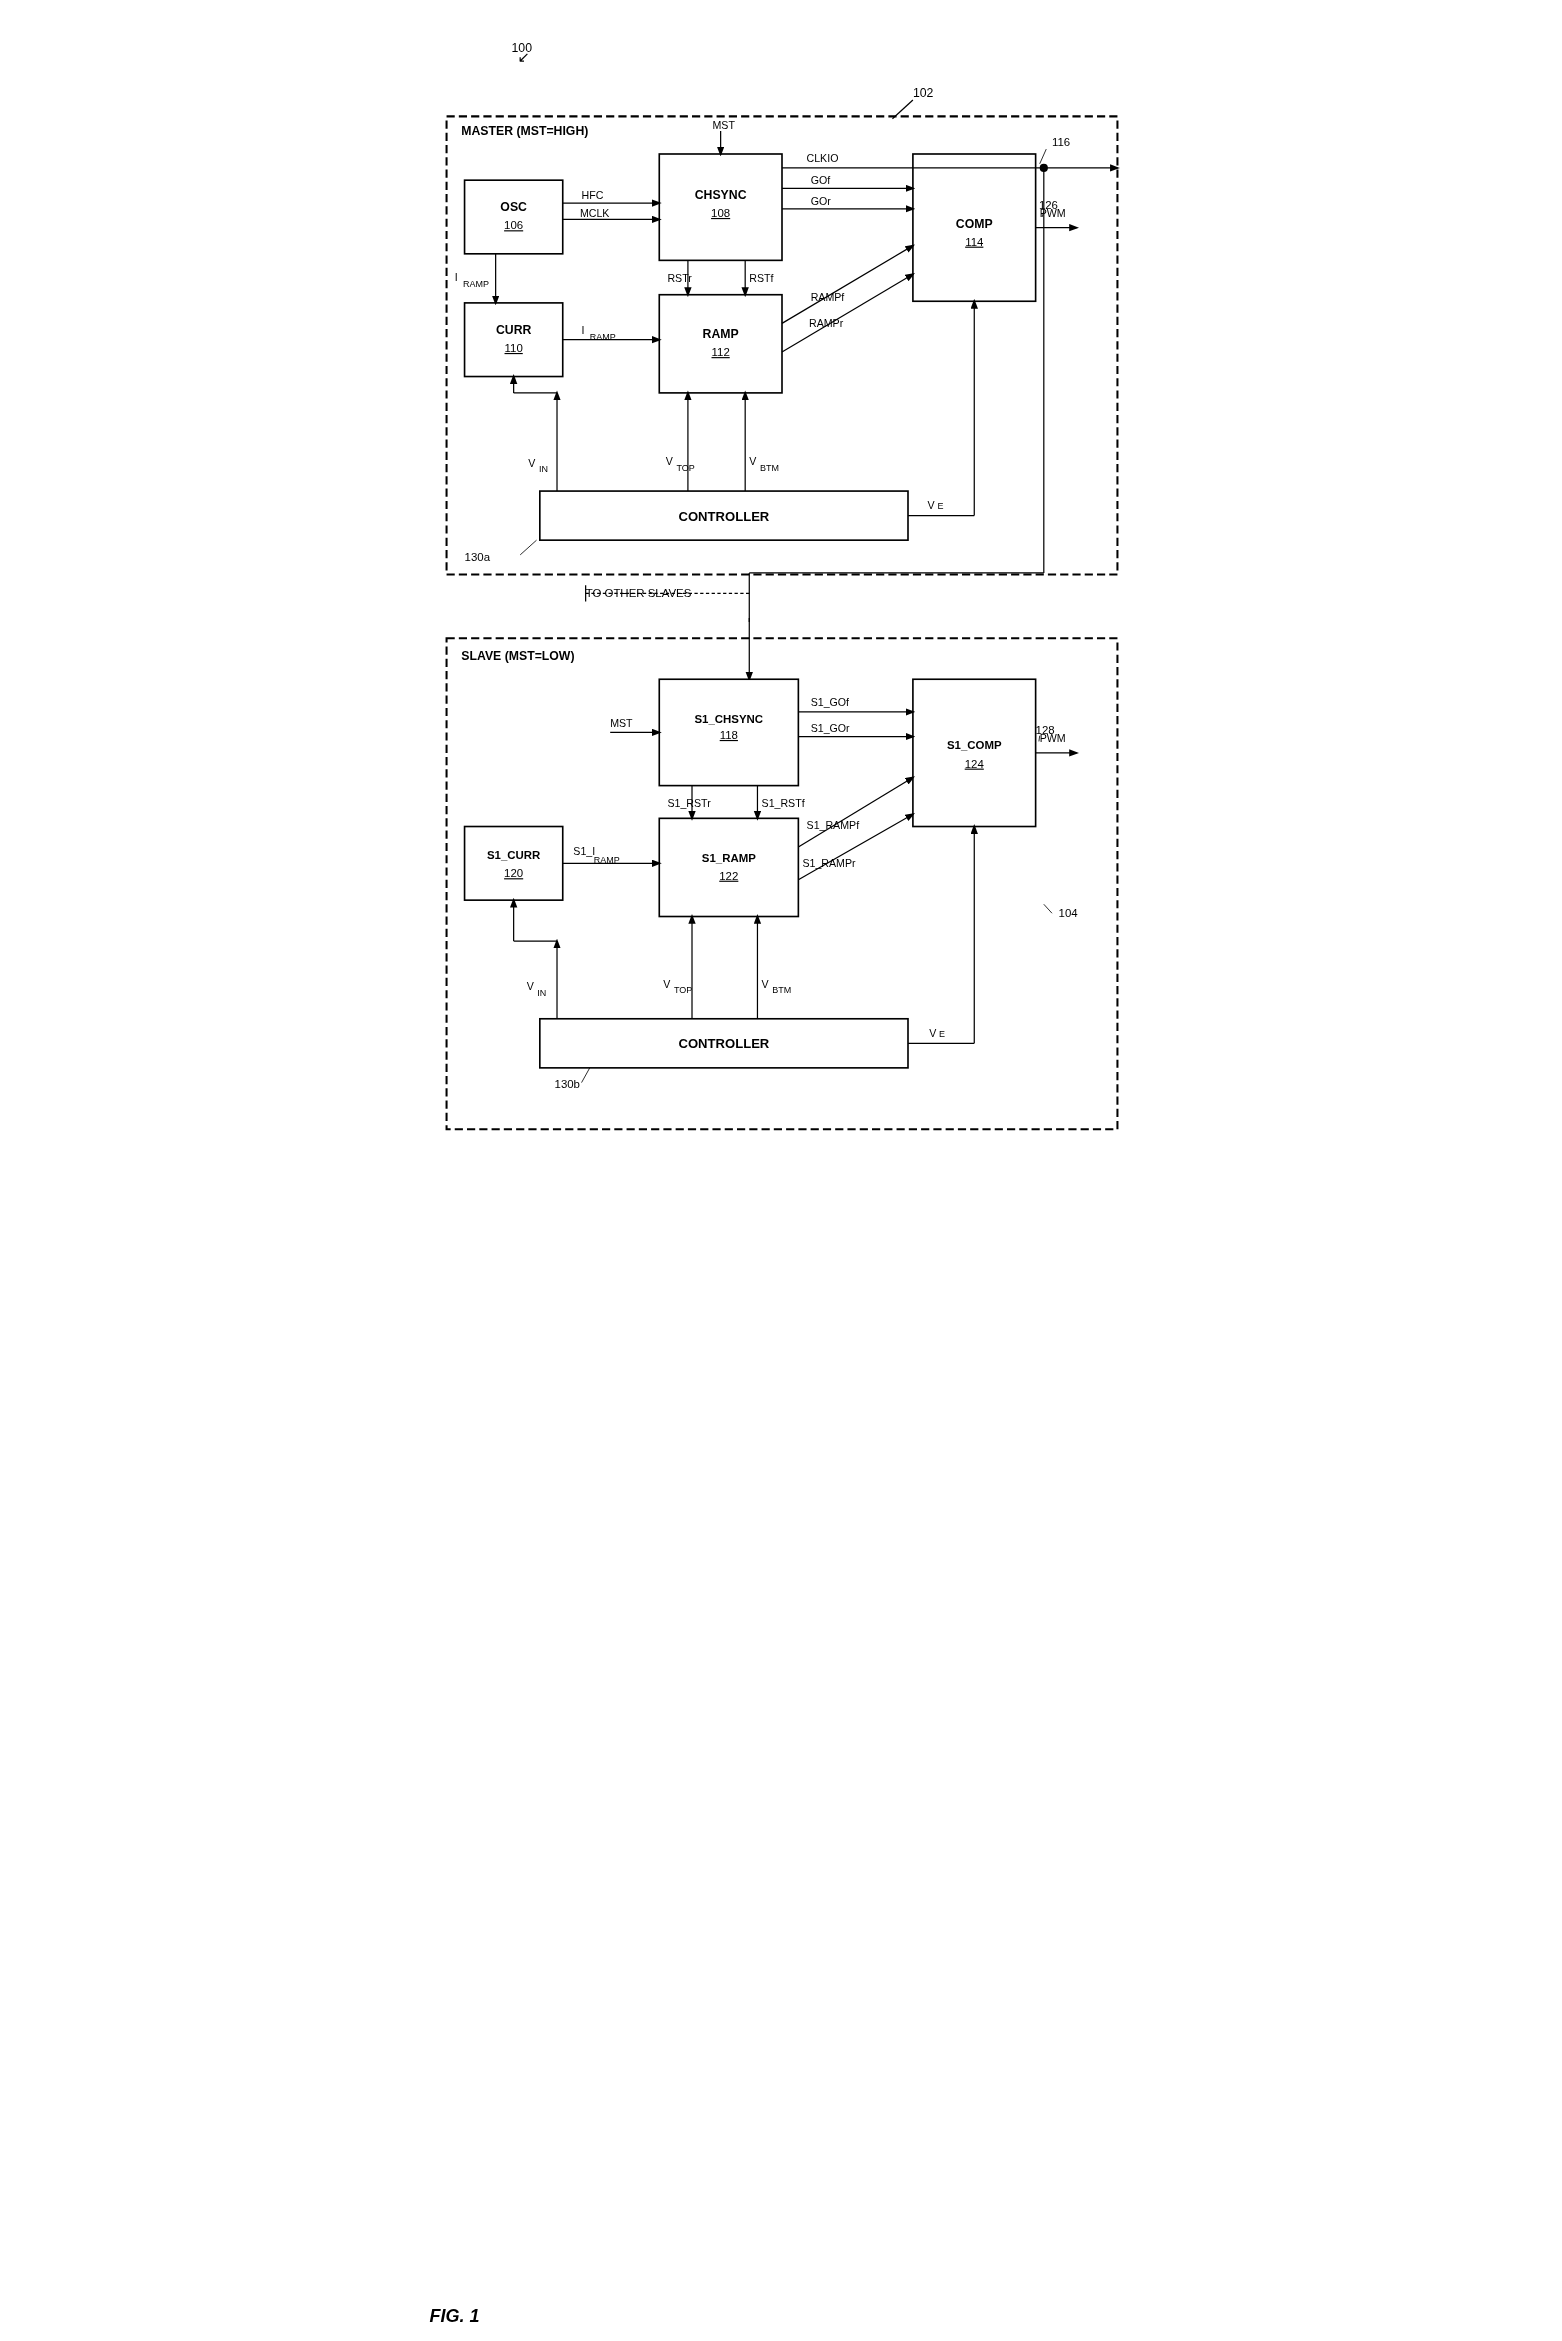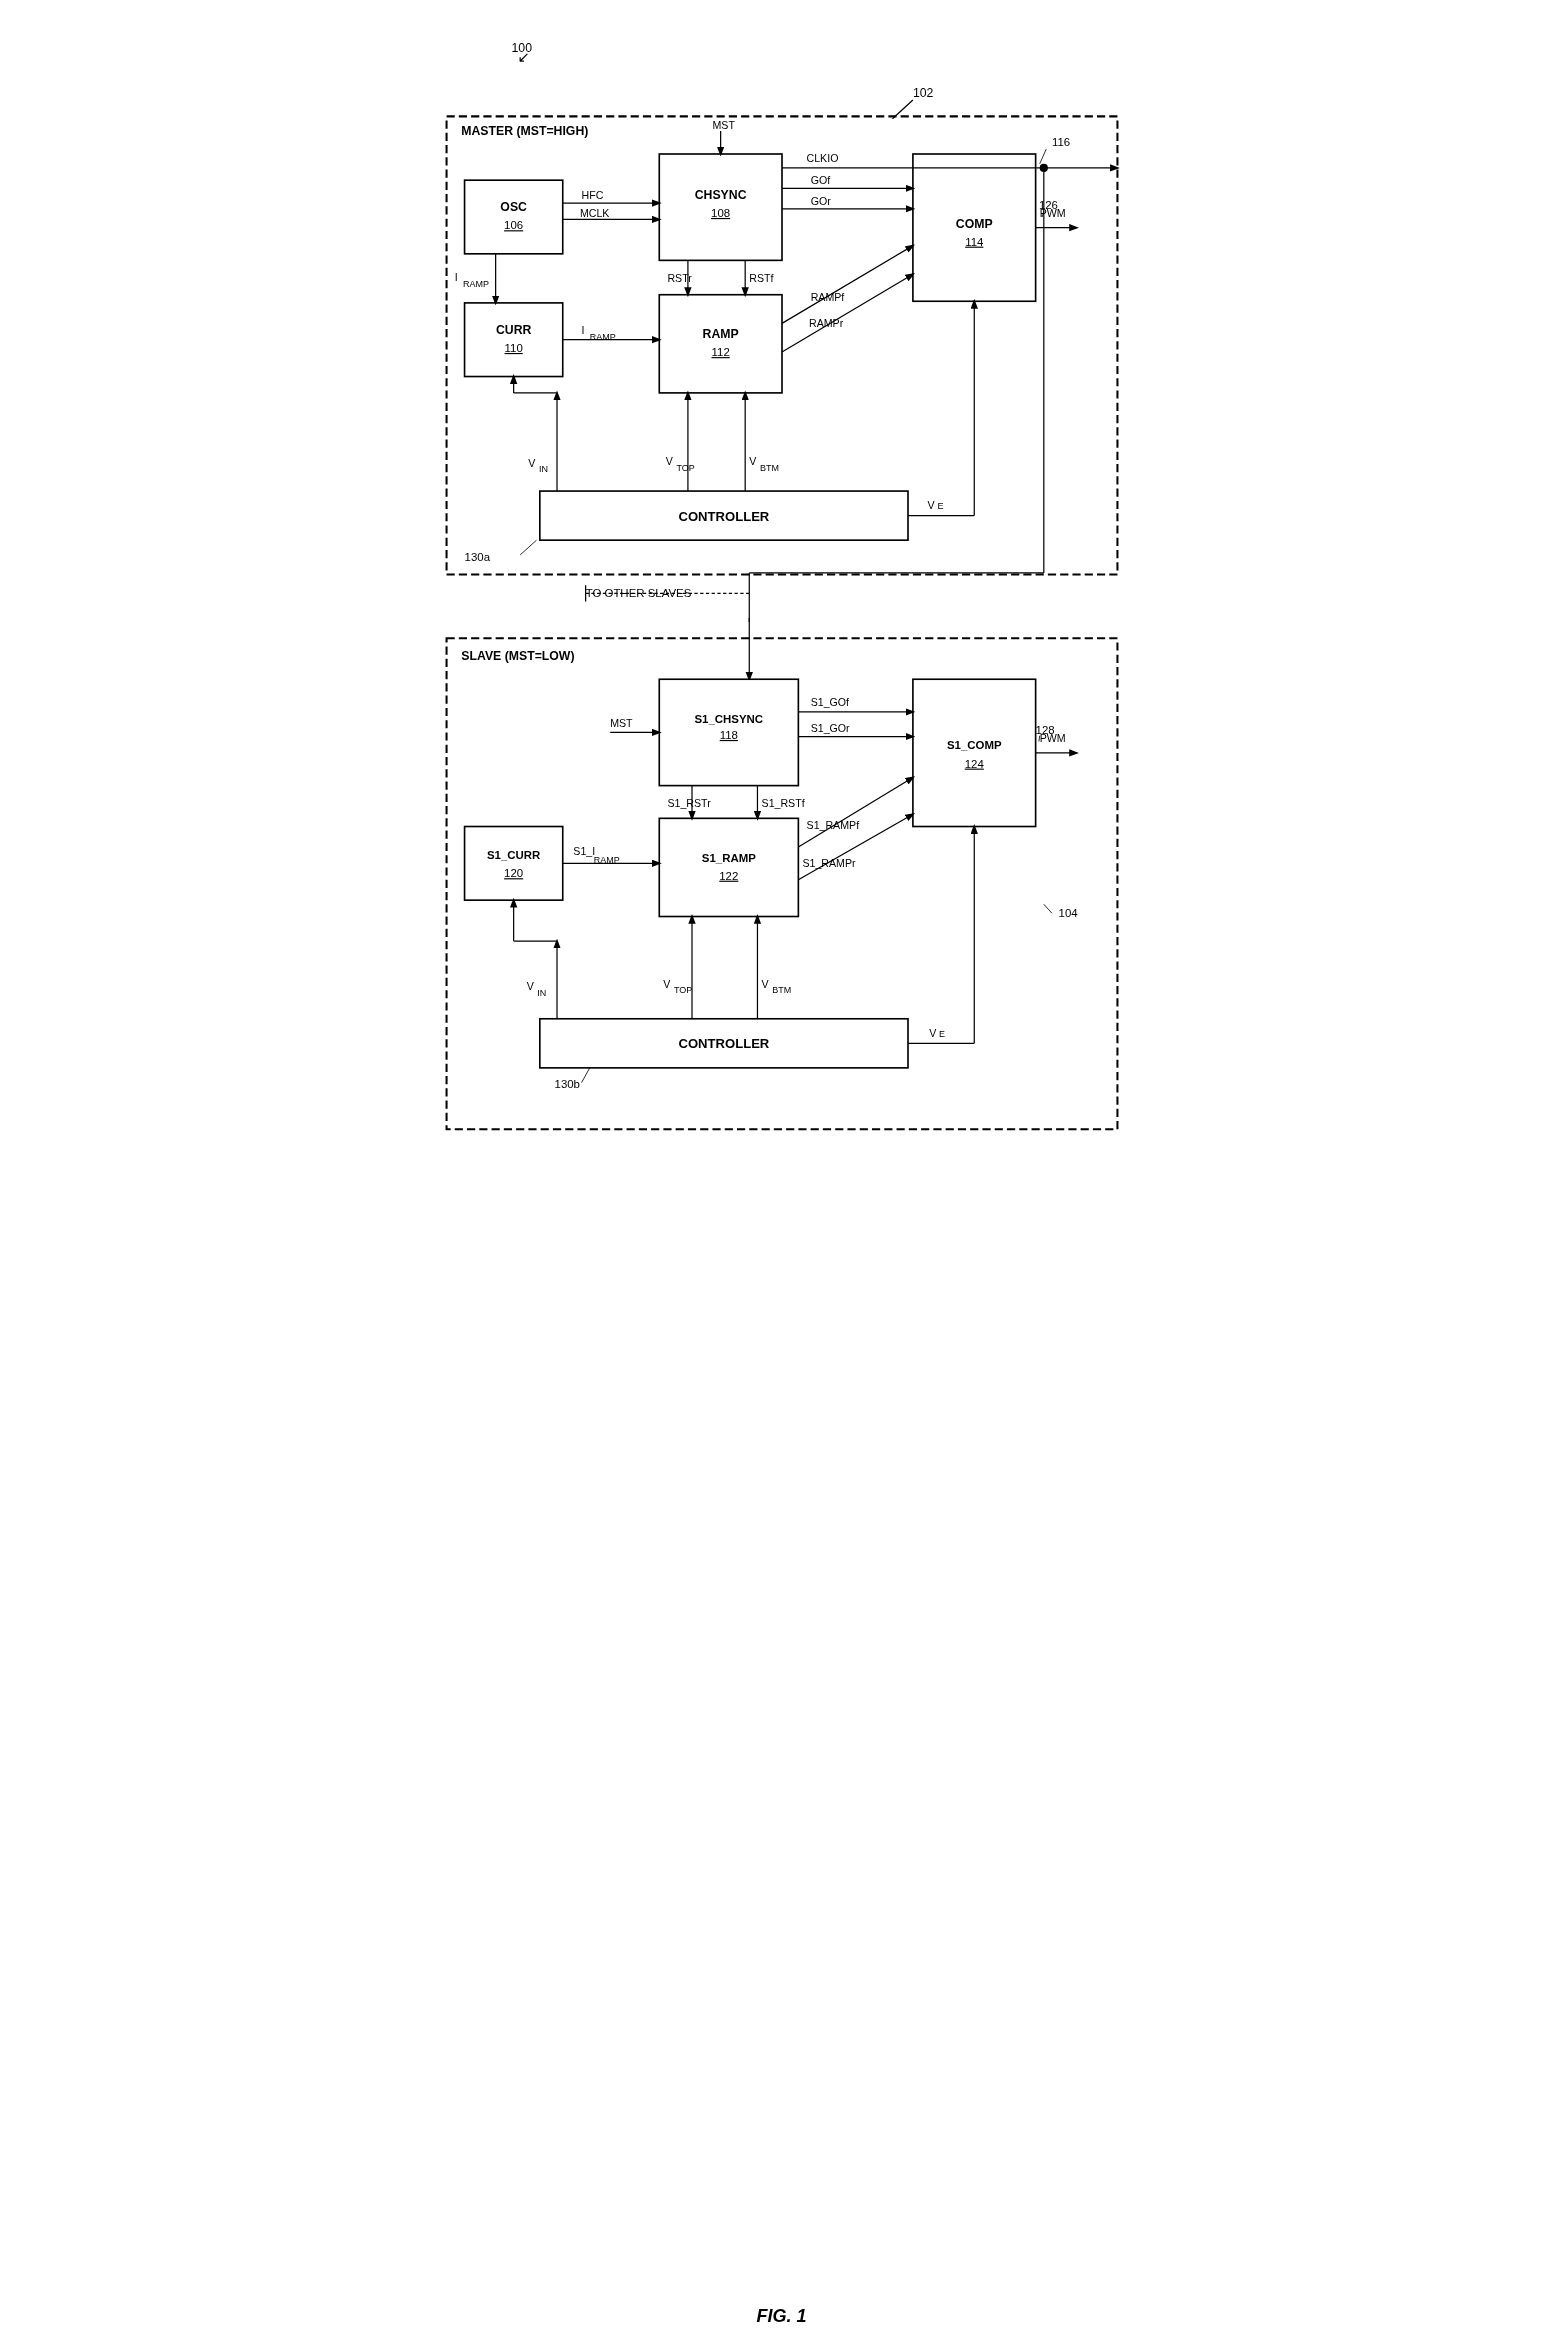--- a/index.html
+++ b/index.html
@@ -19,7 +19,6 @@
       font-size: 12.3px;
     }
     .fig-label {
-      text-align: center;
       font-size: 18px;
       font-style: italic;
       font-weight: bold;

